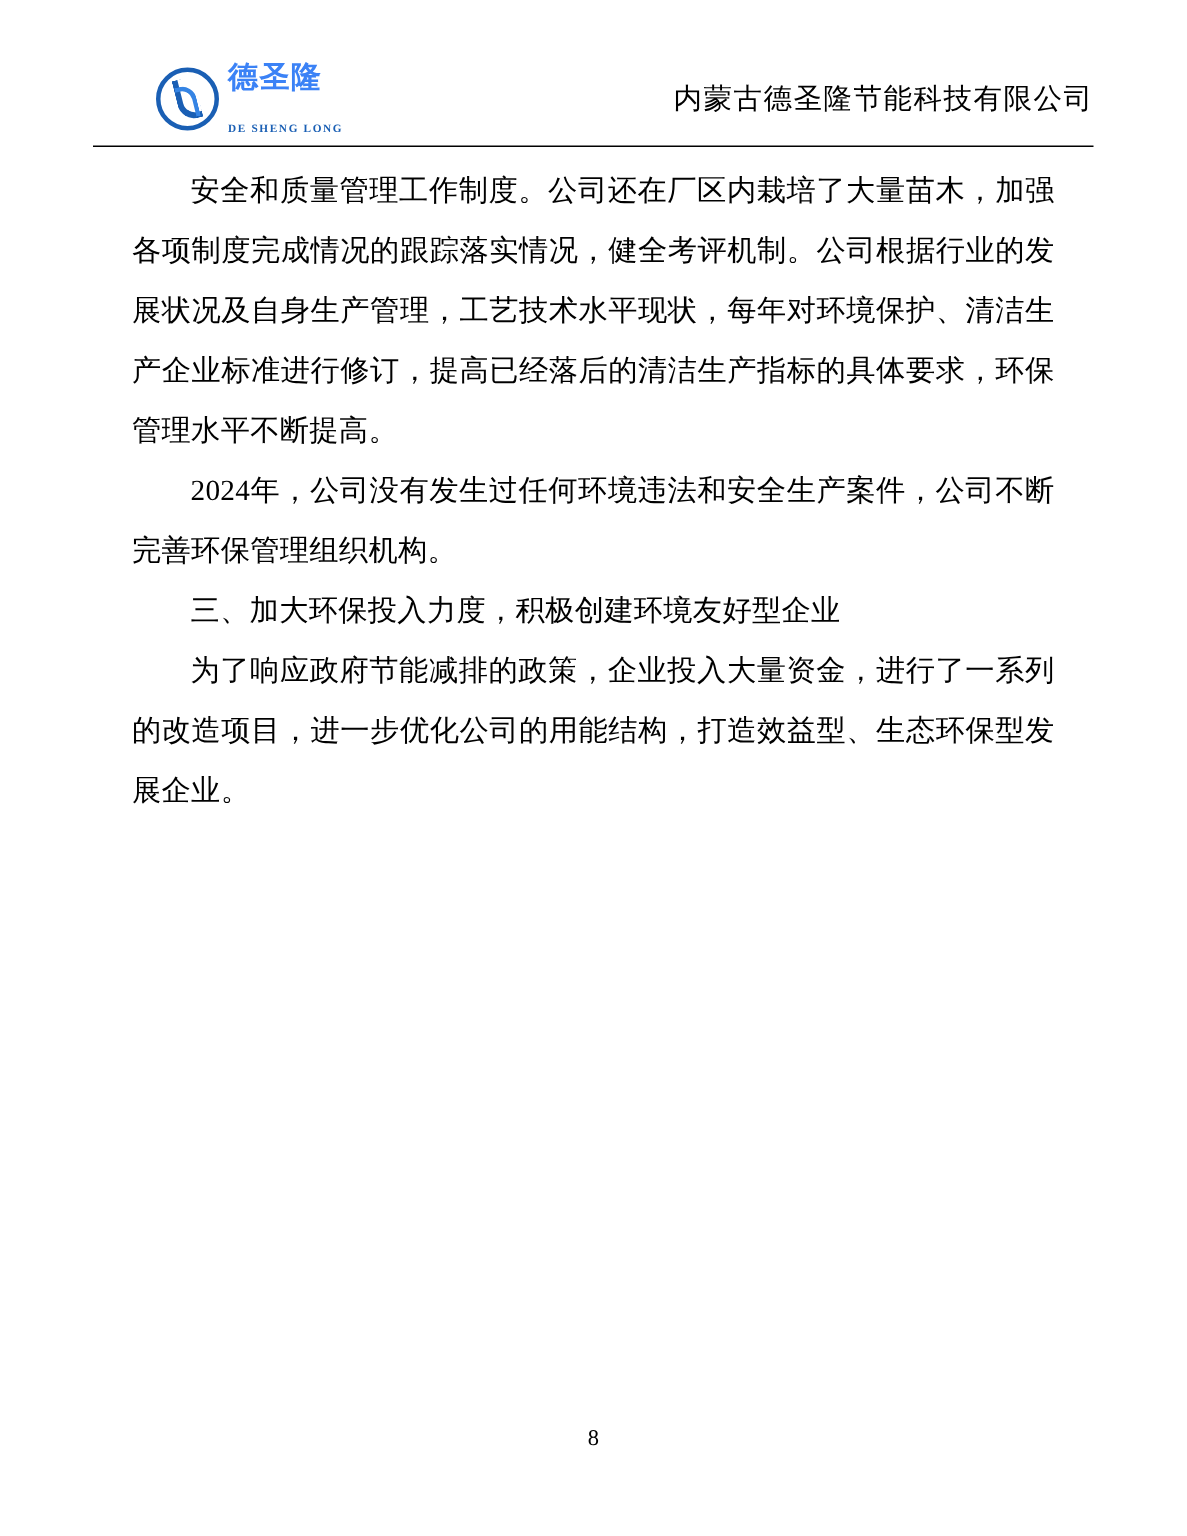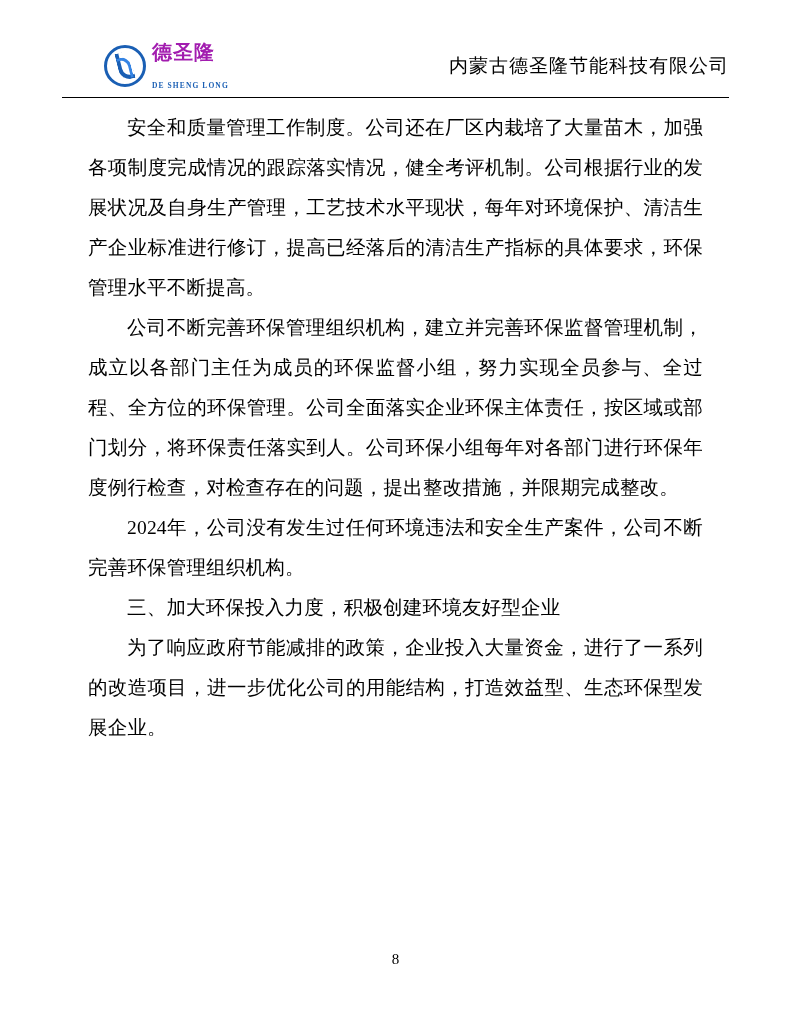--- a/index.html
+++ b/index.html
@@ -82,7 +82,7 @@
     font-family: "Liberation Serif", "DejaVu Serif", serif;
     font-size: 20px;
     font-weight: 700;
-    color: #a21caf;
+    color: #3b82f6;
     letter-spacing: 1px;
     display: block;
   }

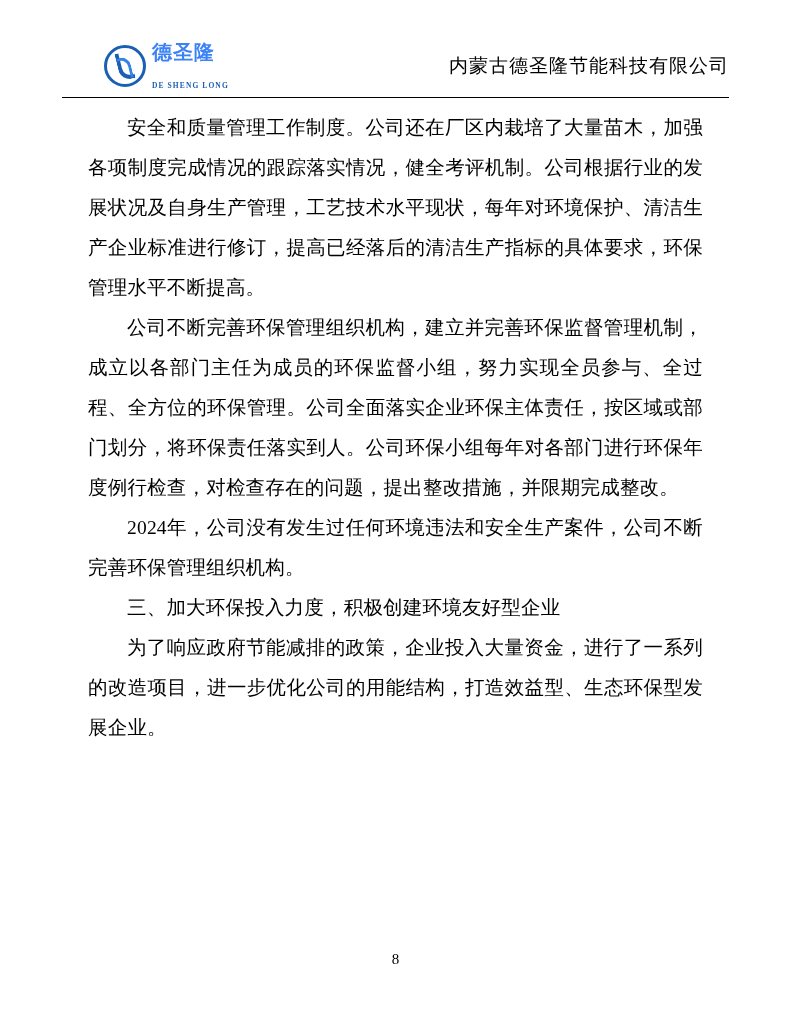--- a/index.html
+++ b/index.html
@@ -161,7 +161,6 @@
 
   <div class="content">
     <p>安全和质量管理工作制度。公司还在厂区内栽培了大量苗木，加强各项制度完成情况的跟踪落实情况，健全考评机制。公司根据行业的发展状况及自身生产管理，工艺技术水平现状，每年对环境保护、清洁生产企业标准进行修订，提高已经落后的清洁生产指标的具体要求，环保管理水平不断提高。</p>
-    <p>公司不断完善环保管理组织机构，建立并完善环保监督管理机制，成立以各部门主任为成员的环保监督小组，努力实现全员参与、全过程、全方位的环保管理。公司全面落实企业环保主体责任，按区域或部门划分，将环保责任落实到人。公司环保小组每年对各部门进行环保年度例行检查，对检查存在的问题，提出整改措施，并限期完成整改。</p>
     <p>2024年，公司没有发生过任何环境违法和安全生产案件，公司不断完善环保管理组织机构。</p>
     <p>三、加大环保投入力度，积极创建环境友好型企业</p>
     <p>为了响应政府节能减排的政策，企业投入大量资金，进行了一系列的改造项目，进一步优化公司的用能结构，打造效益型、生态环保型发展企业。</p>

